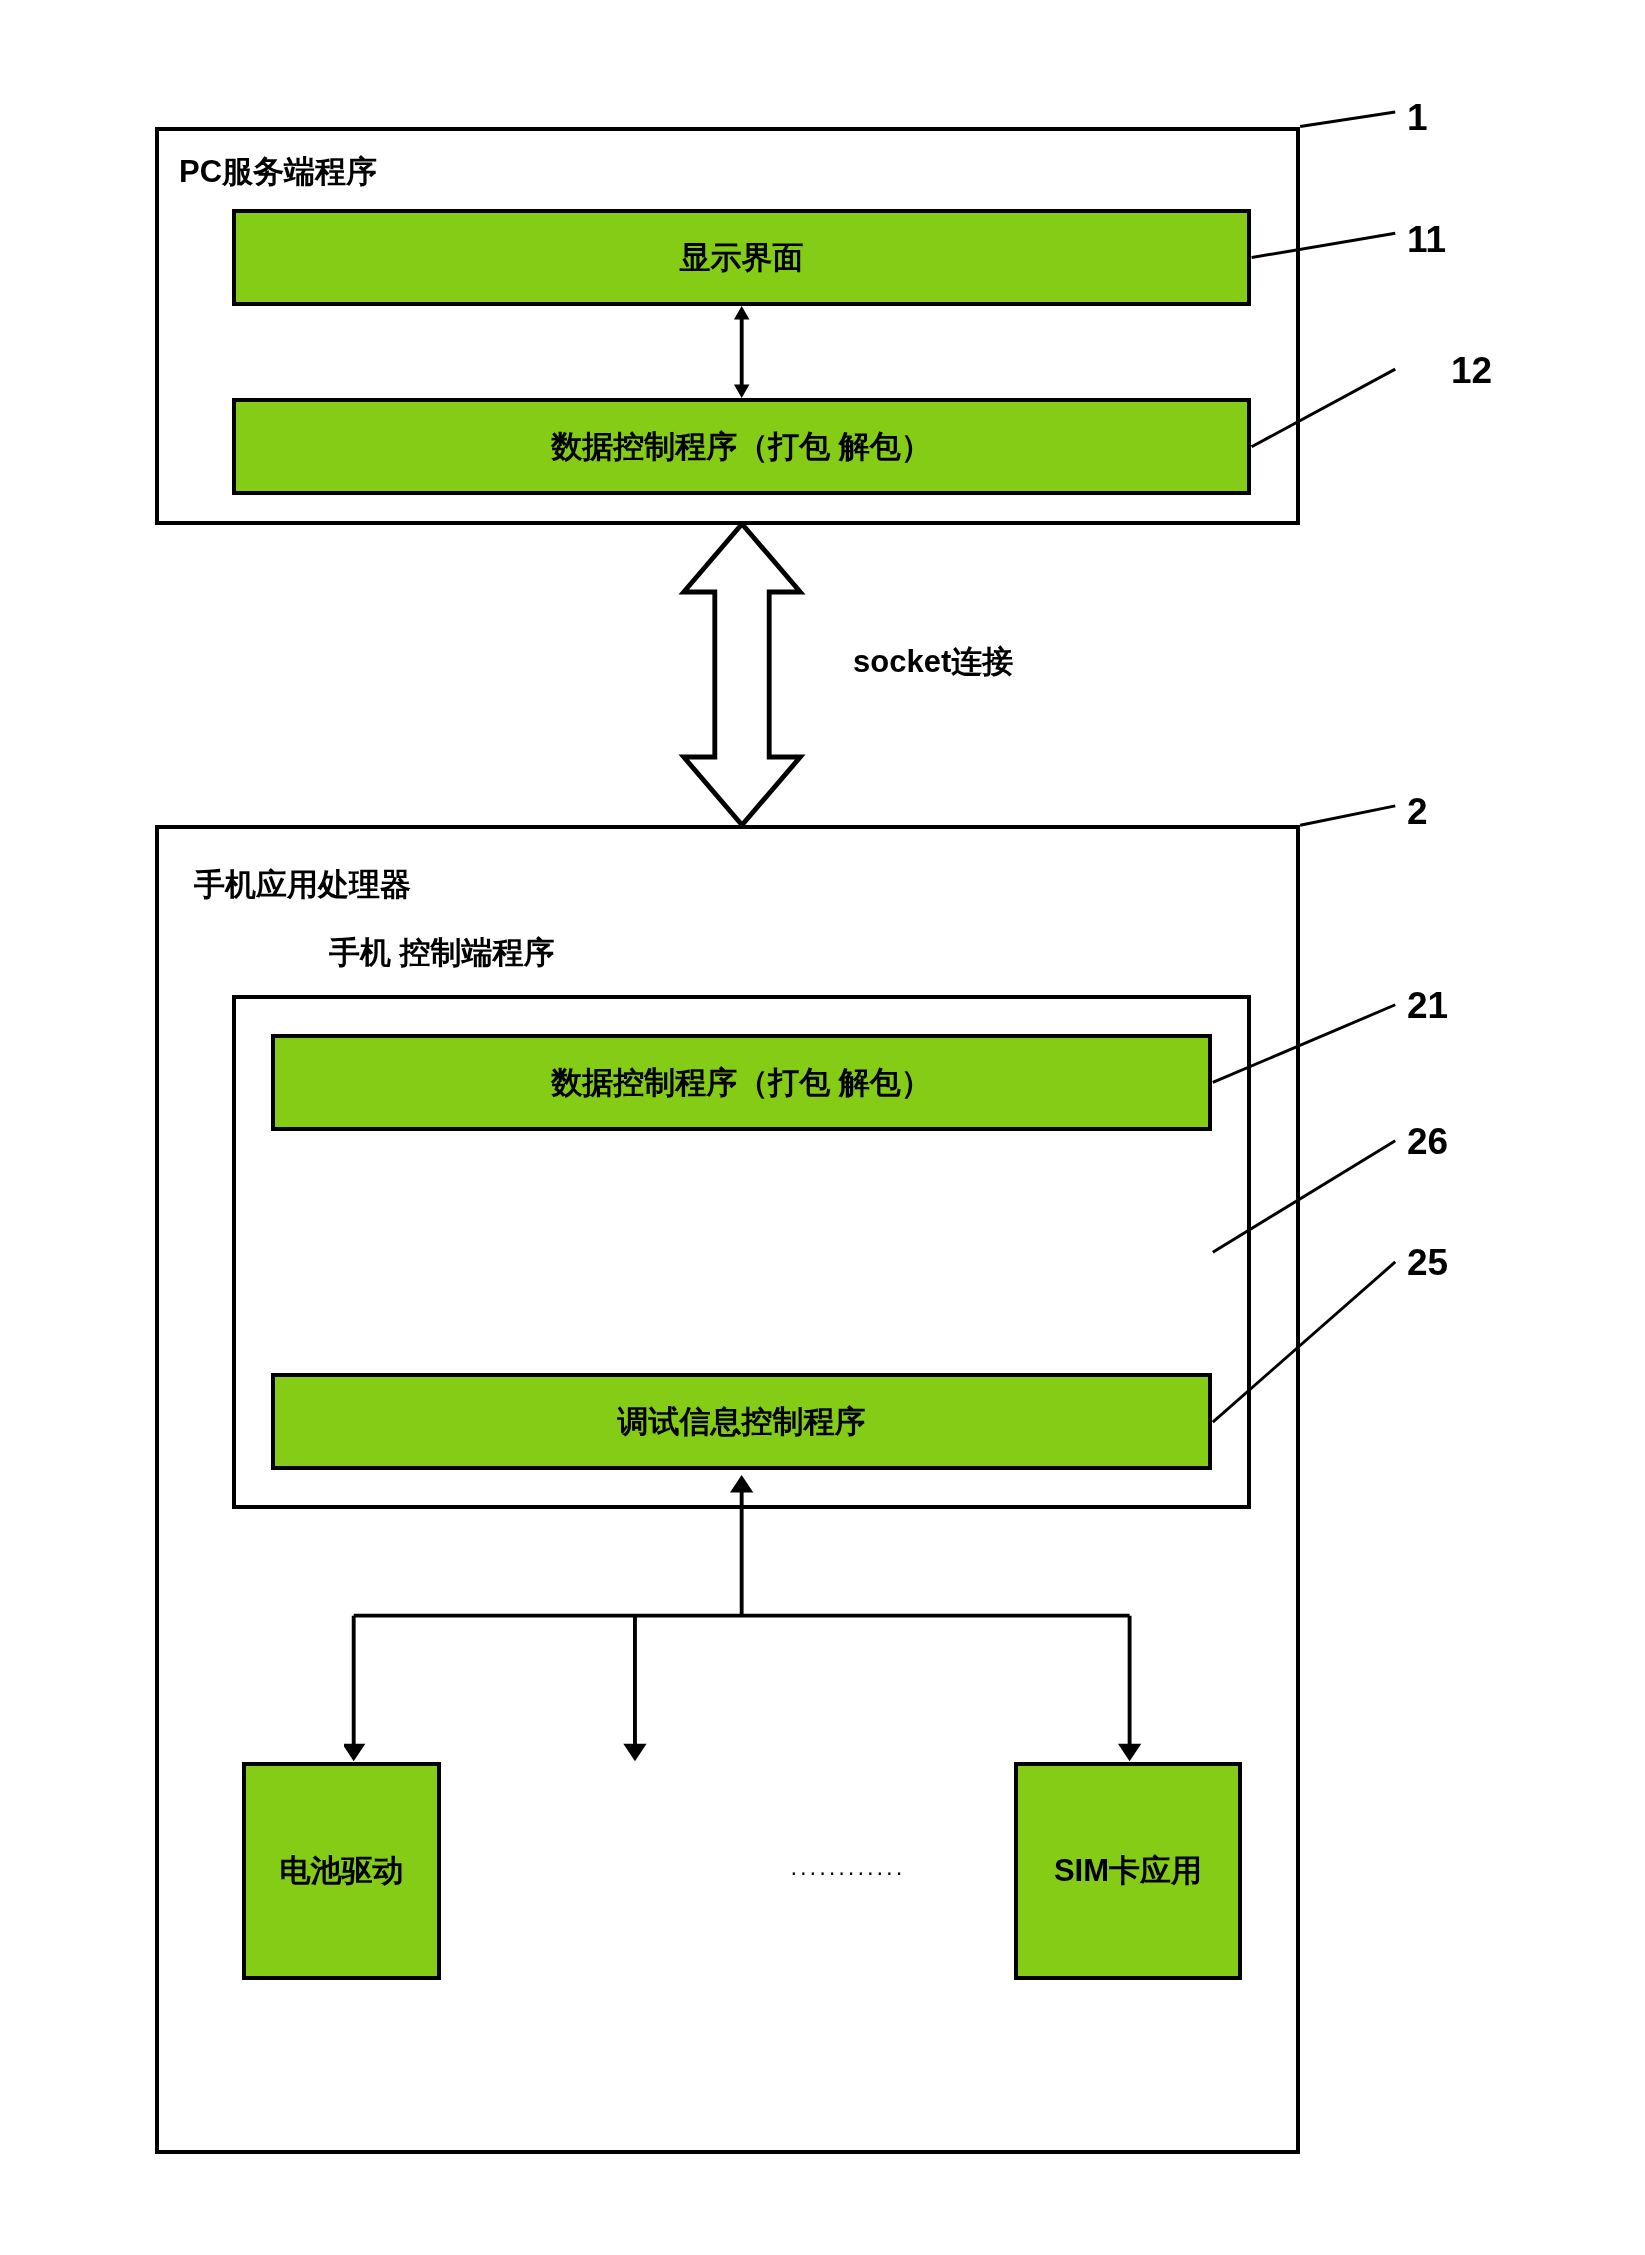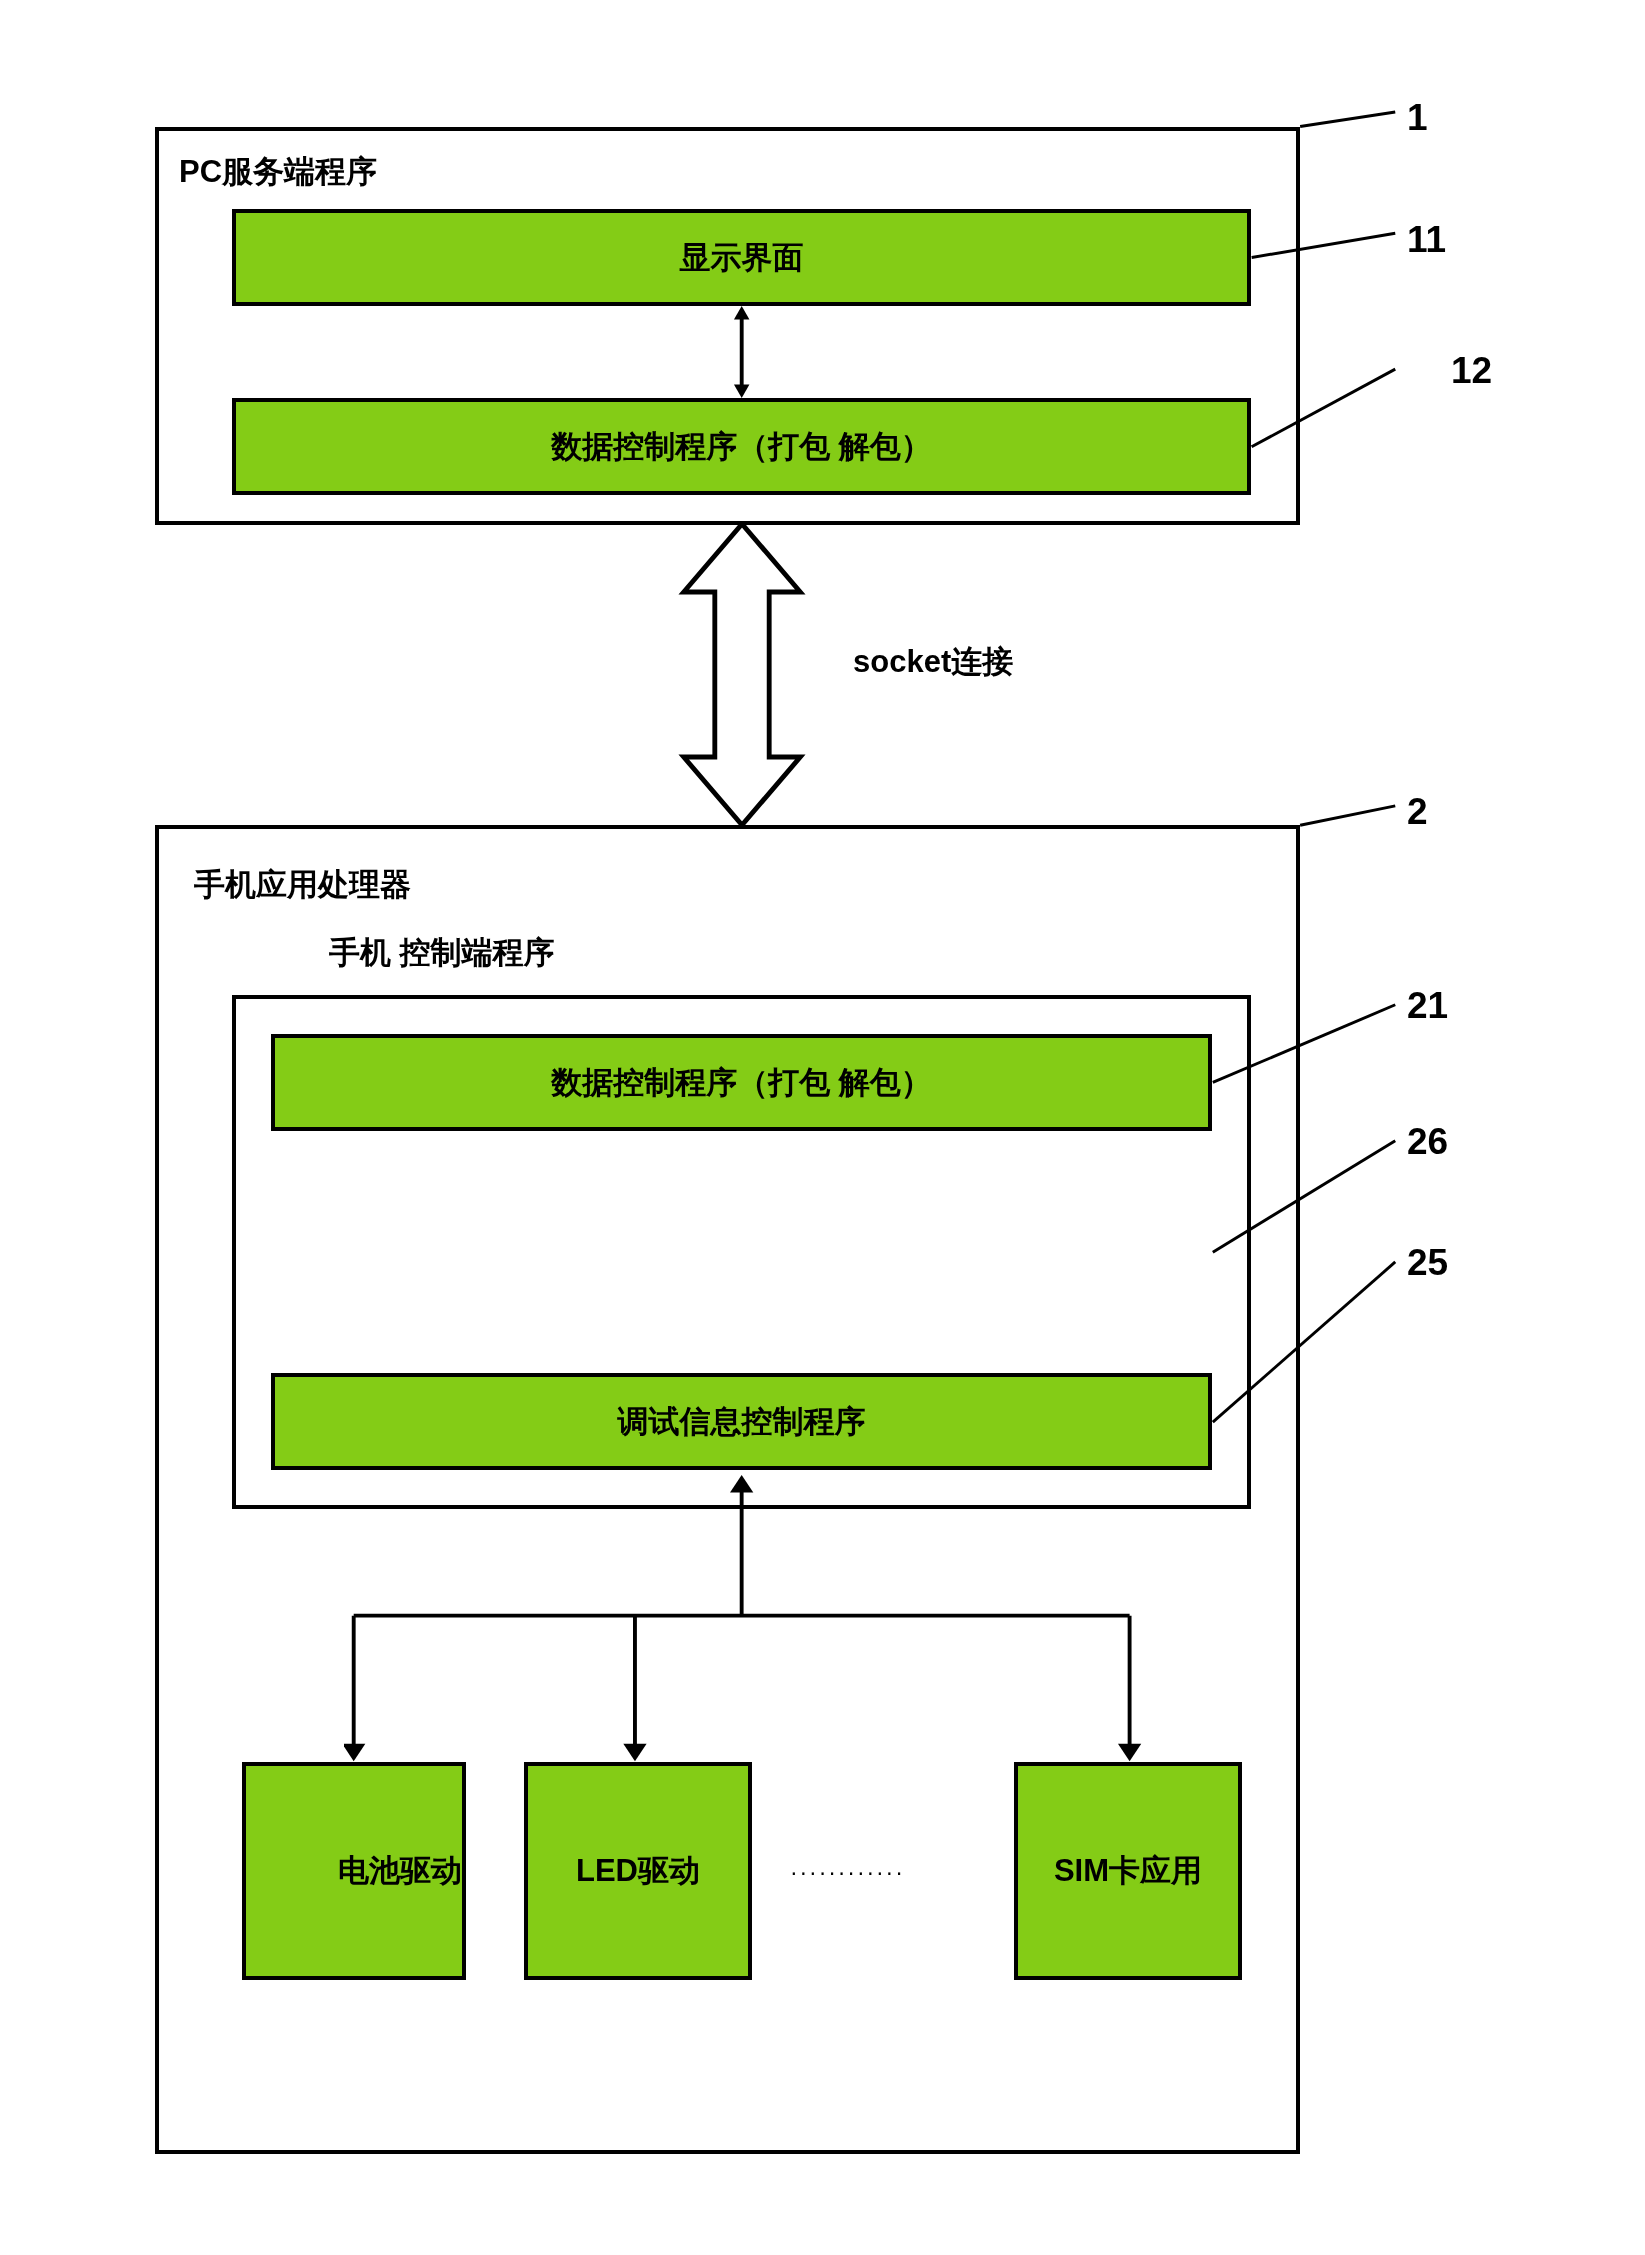--- a/index.html
+++ b/index.html
@@ -136,9 +136,8 @@
     #battery-box {
       left: 126px;
       top: 1684px;
-      width: 224px;
+      width: 199px;
       height: 218px;
-      justify-content: flex-end;
     }
     
     #led-box {

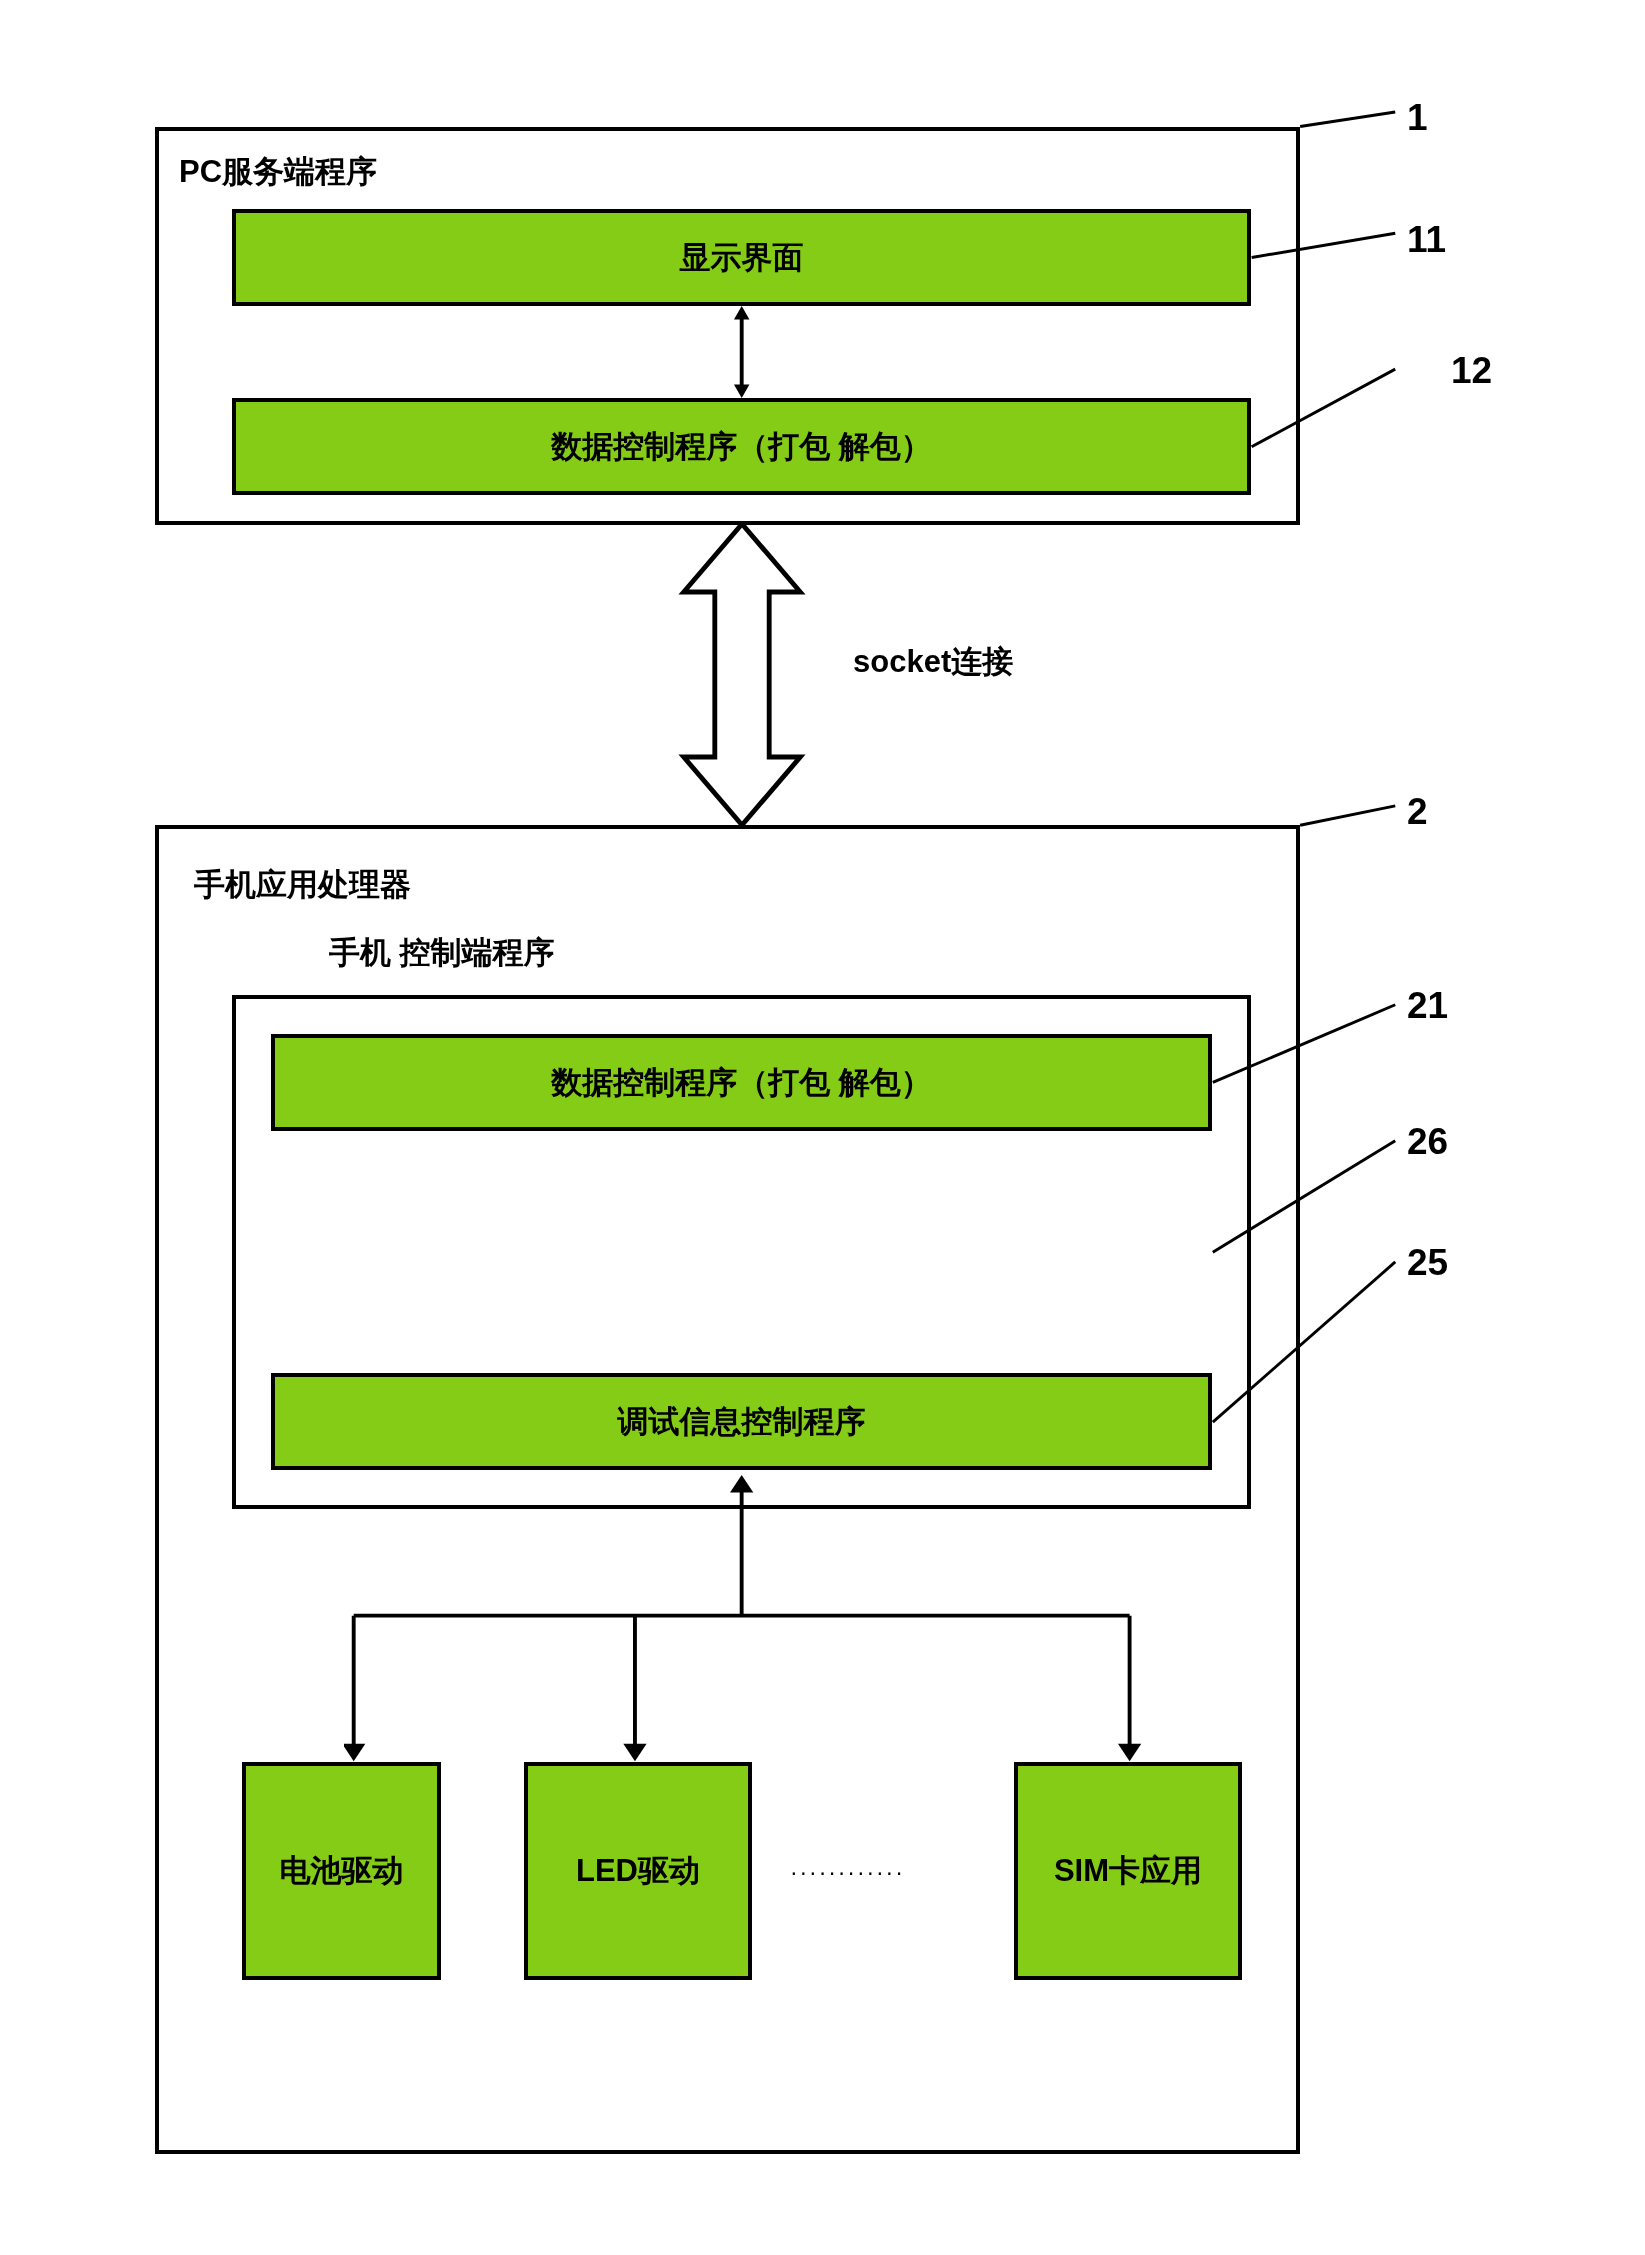--- a/index.html
+++ b/index.html
@@ -270,9 +270,6 @@
     <span class="box-text">电池驱动</span>
   </div>
 
-  <div id="led-box" class="inner-box">
-    <span class="box-text">LED驱动</span>
-  </div>
 
   <div id="dots">············</div>
 

